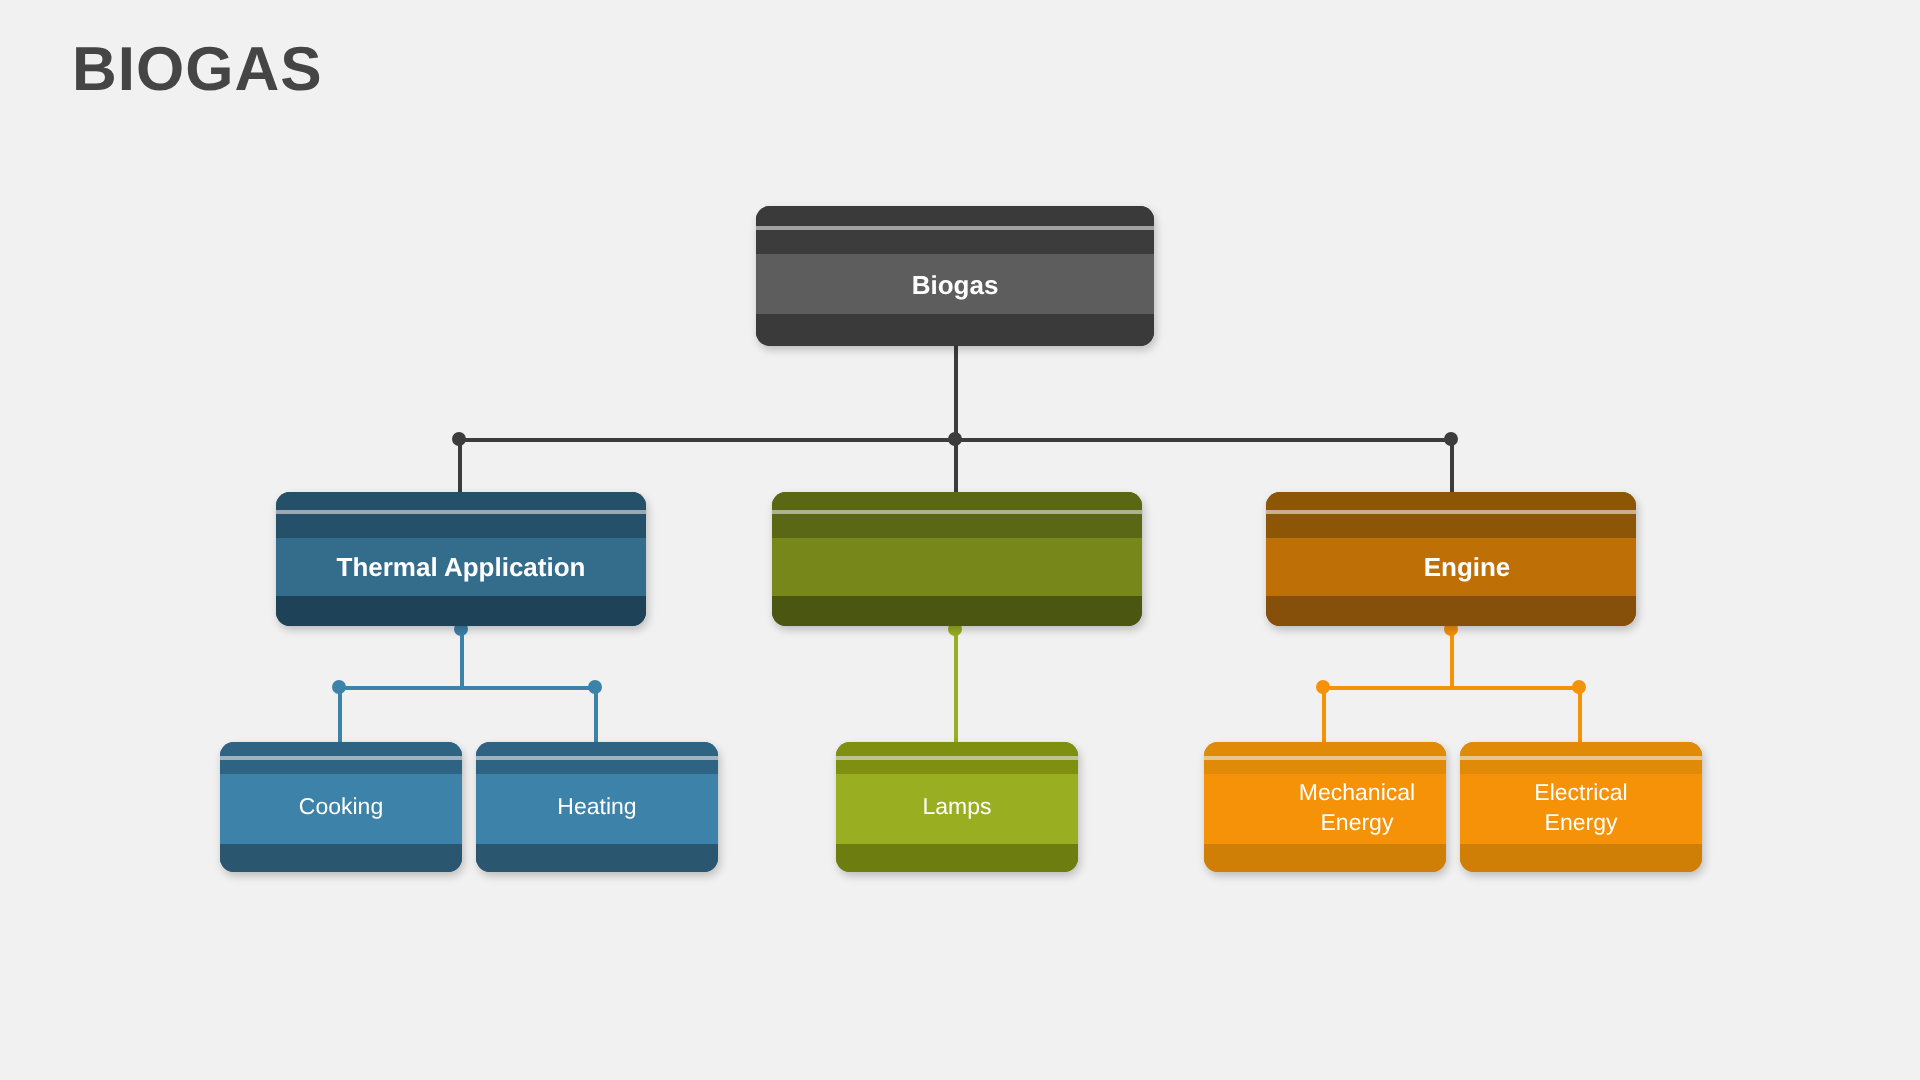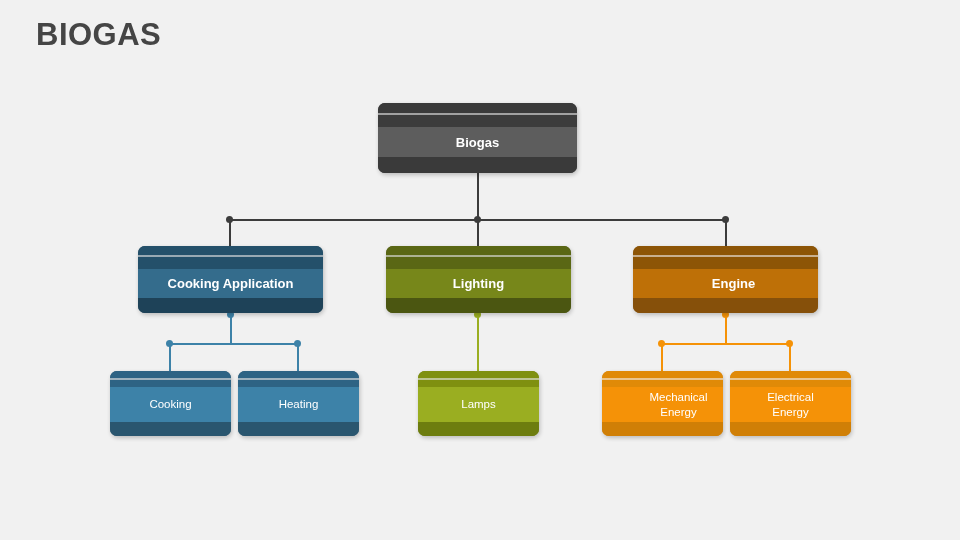--- a/index.html
+++ b/index.html
@@ -152,7 +152,7 @@
     <div class="band" style="top:11px; height:12px; background:#24506a;"></div>
     <div class="band" style="top:23px; height:29px; background:#346c8c;"></div>
     <div class="foot" style="height:15px; background:#1e4258;"></div>
-    <div class="label" style="top:23px; height:29px;">Cooking Application</div>
+    <div class="label" style="top:23px; height:29px;">Thermal Application</div>
   </div>
 
   <div class="node lvl2" style="left:386px; top:246px; width:185px; height:67px; background:#4b5611;">

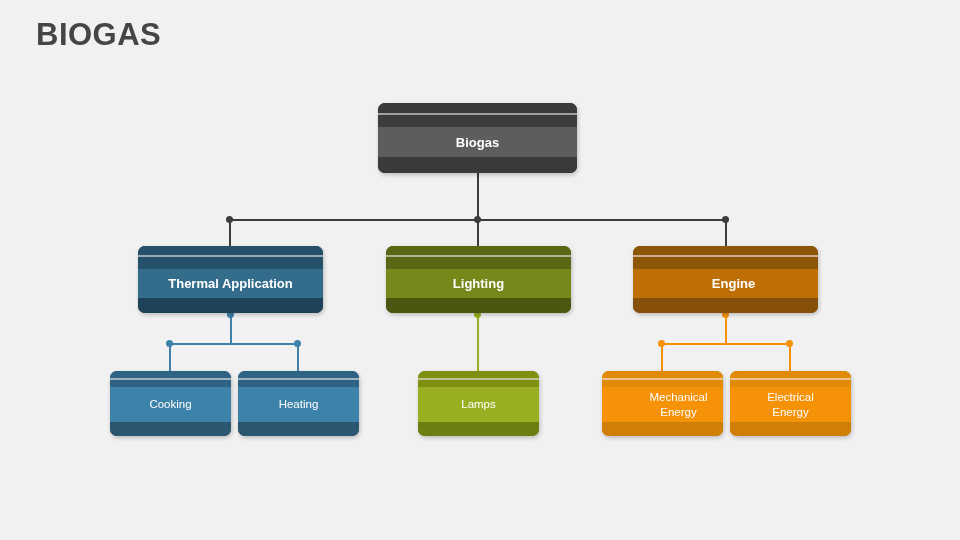--- a/index.html
+++ b/index.html
@@ -161,7 +161,6 @@
     <div class="band" style="top:11px; height:12px; background:#5a6714;"></div>
     <div class="band" style="top:23px; height:29px; background:#77871a;"></div>
     <div class="foot" style="height:15px; background:#4b5611;"></div>
-    <div class="label" style="top:23px; height:29px;">Lighting</div>
   </div>
 
   <div class="node lvl2" style="left:633px; top:246px; width:185px; height:67px; background:#86500a;">

